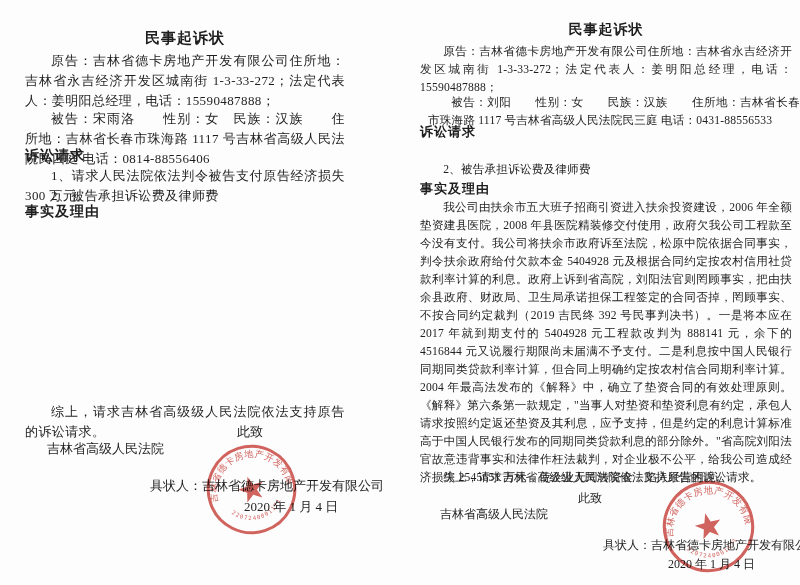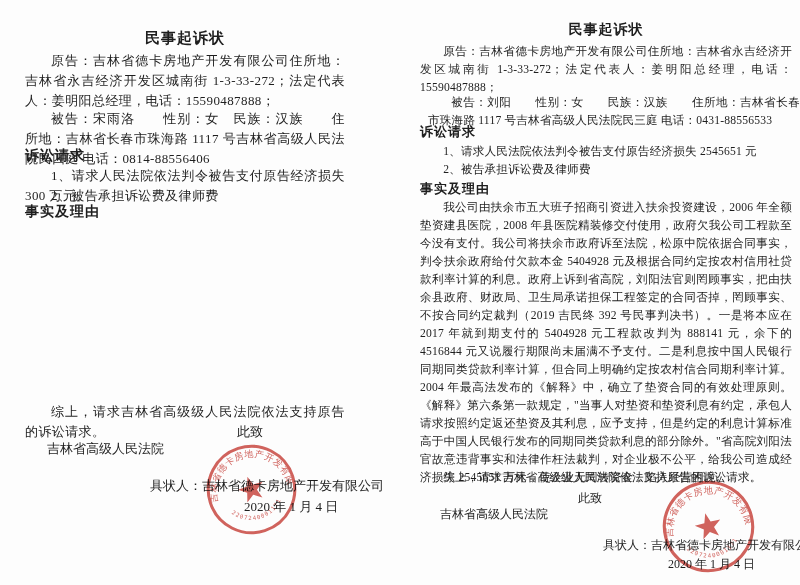--- a/index.html
+++ b/index.html
@@ -79,7 +79,6 @@
 
   <div class="abs sec-heading" style="top:123px;left:20px;width:372px;">诉讼请求</div>
 
-  <p class="abs para indent" style="top:143px;left:20px;width:372px;margin:0;">1、请求人民法院依法判令被告支付原告经济损失 2545651 元</p>
   <p class="abs para indent" style="top:161px;left:20px;width:372px;margin:0;">2、被告承担诉讼费及律师费</p>
 
   <div class="abs sec-heading" style="top:180px;left:20px;width:372px;">事实及理由</div>

